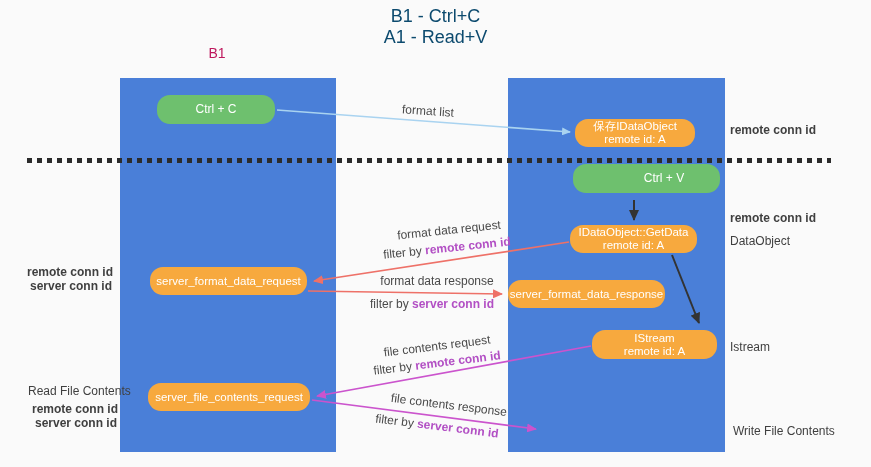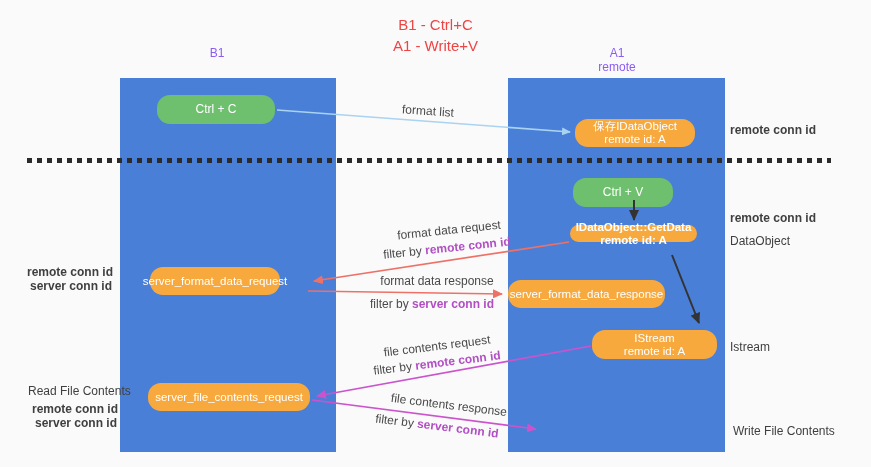--- a/index.html
+++ b/index.html
@@ -8,8 +8,8 @@
     font-family:"Liberation Sans",sans-serif;overflow:hidden;
   }
   .title{
-    position:absolute;left:328px;top:14px;width:215px;text-align:center;
-    font-size:15px;line-height:21px;color:#ef4444;z-index:2;
+    position:absolute;left:328px;top:6px;width:215px;text-align:center;
+    font-size:18px;line-height:21px;color:#0c4a6e;z-index:2;
   }
   .lane-header{
     position:absolute;width:120px;text-align:center;font-size:12px;

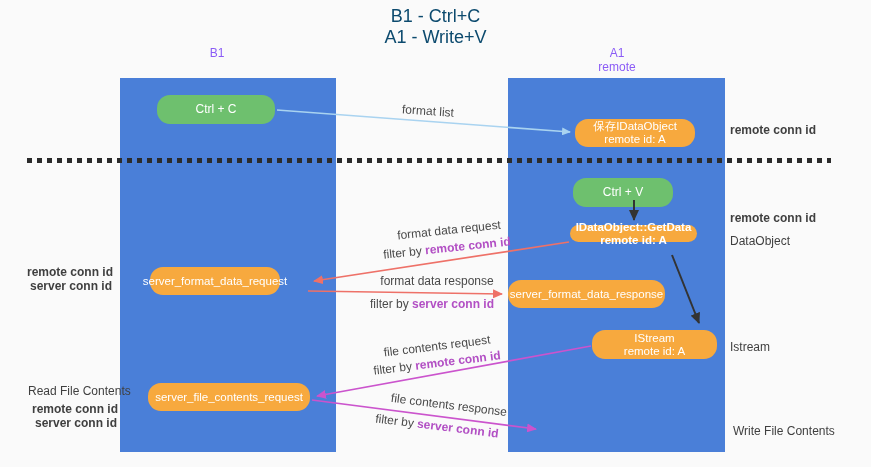--- a/index.html
+++ b/index.html
@@ -42,7 +42,7 @@
 
   <div class="title">
     <div>B1 - Ctrl+C</div>
-    <div>A1 - Write+V</div>
+    <div>A1 - Read+V</div>
   </div>
 
   <div class="lane-header" style="left:157px;">

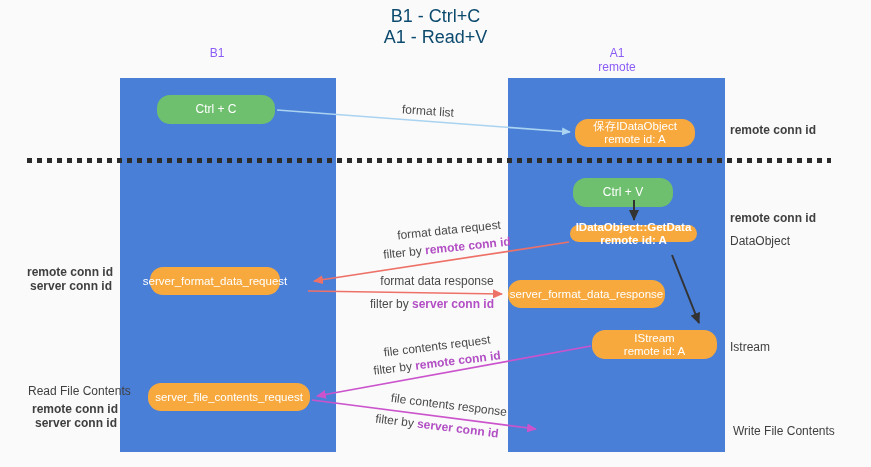--- a/index.html
+++ b/index.html
@@ -12,8 +12,8 @@
     font-size:18px;line-height:21px;color:#0c4a6e;z-index:2;
   }
   .lane-header{
-    position:absolute;width:120px;text-align:center;font-size:12px;
-    line-height:14px;color:#8b5cf6;top:46px;z-index:2;
+    position:absolute;width:120px;text-align:center;font-size:14px;
+    line-height:14px;color:#be185d;top:46px;z-index:2;
   }
   .lane{position:absolute;top:78px;height:374px;background:#4a7fd8;z-index:1;}
   .dash{

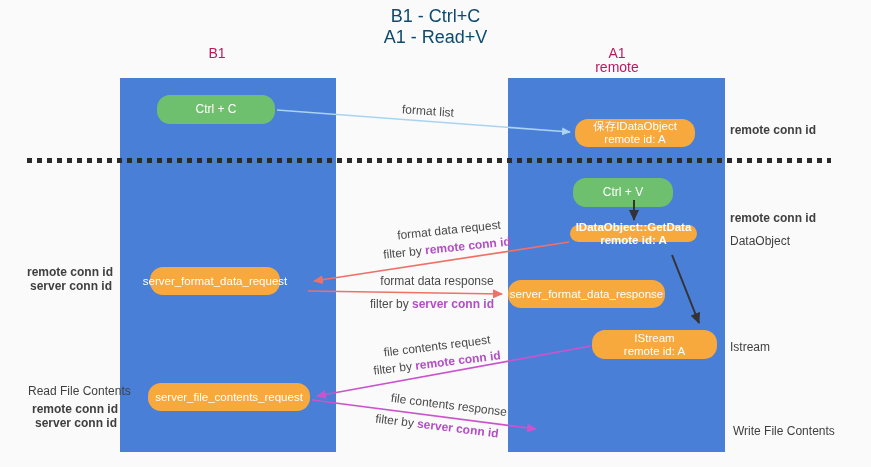--- a/index.html
+++ b/index.html
@@ -47,10 +47,6 @@
 
   <div class="lane-header" style="left:157px;">
     <div>B1</div>
-  </div>
-  <div class="lane-header" style="left:557px;">
-    <div>A1</div>
-    <div>remote</div>
   </div>
 
   <div class="lane" style="left:120px;width:216px;"></div>

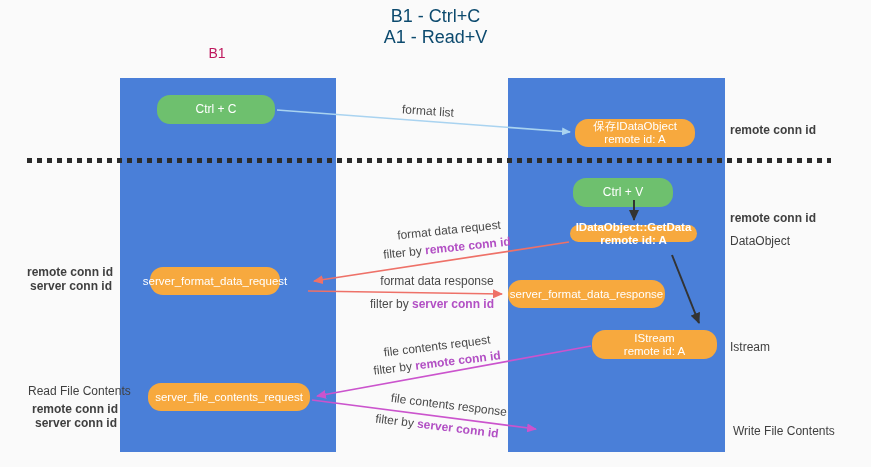--- a/index.html
+++ b/index.html
@@ -63,7 +63,7 @@
     <div>remote id: A</div>
   </div>
 
-  <div class="node green" style="left:573px;top:178px;width:100px;height:29px;">
+  <div class="node green" style="left:573px;top:164px;width:112px;height:29px;padding-left:35px;">
     <div>Ctrl + V</div>
   </div>
 

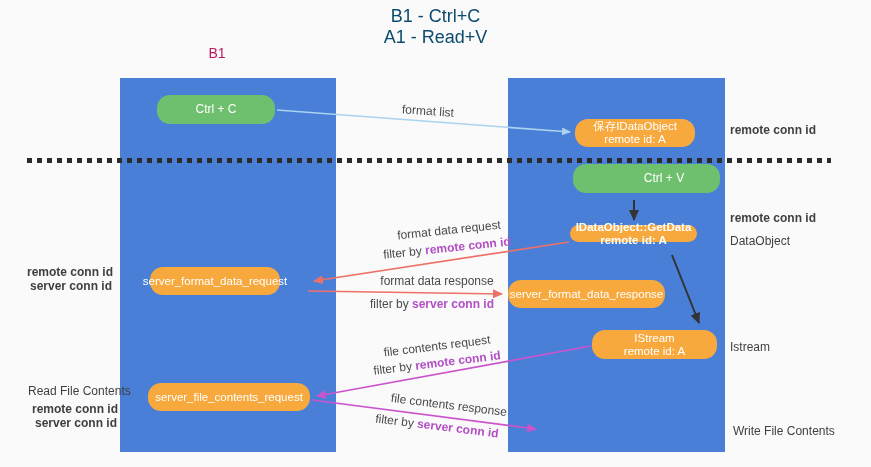--- a/index.html
+++ b/index.html
@@ -67,7 +67,7 @@
     <div>Ctrl + V</div>
   </div>
 
-  <div class="node orange" style="left:570px;top:225px;width:127px;height:17px;font-weight:bold;">
+  <div class="node orange" style="left:570px;top:225px;width:127px;height:28px;">
     <div>IDataObject::GetData</div>
     <div>remote id: A</div>
   </div>

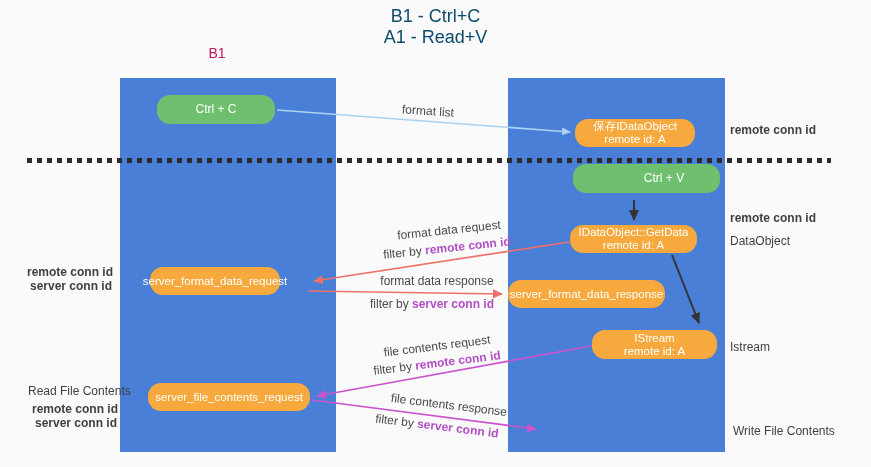--- a/index.html
+++ b/index.html
@@ -72,7 +72,7 @@
     <div>remote id: A</div>
   </div>
 
-  <div class="node orange" style="left:150px;top:267px;width:130px;height:28px;">
+  <div class="node orange" style="left:150px;top:267px;width:157px;height:28px;">
     <div>server_format_data_request</div>
   </div>
 

